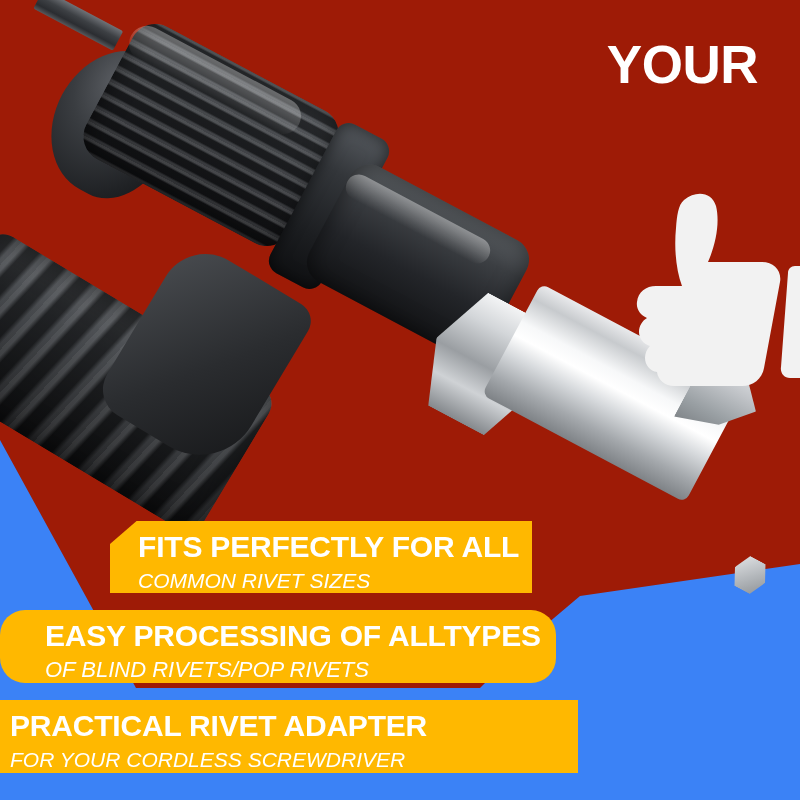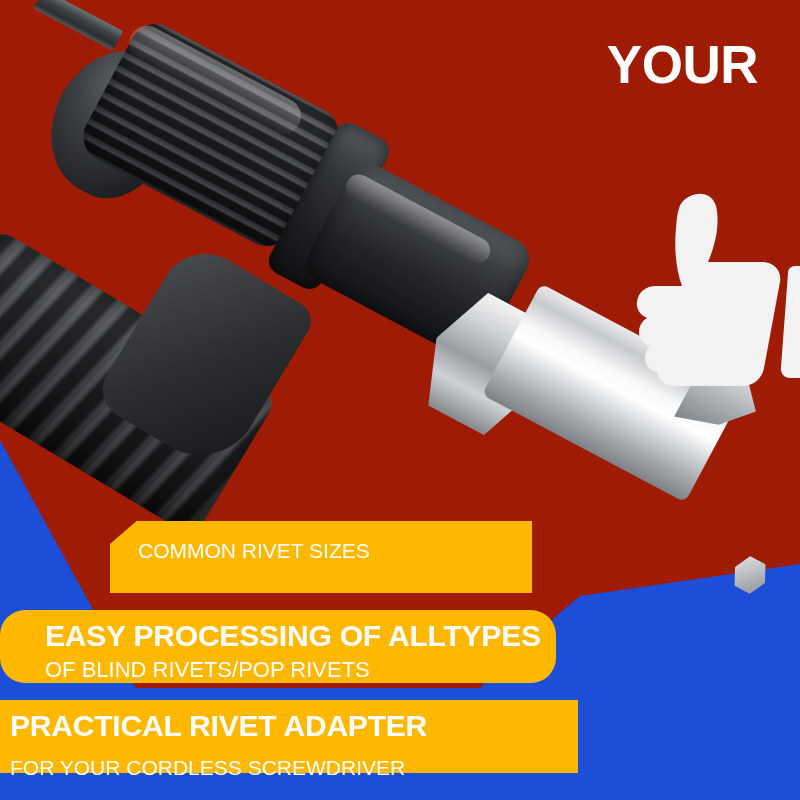--- a/index.html
+++ b/index.html
@@ -16,7 +16,7 @@
     width: 800px;
     height: 800px;
     overflow: hidden;
-    background: #1d4ed8;
+    background: #3b82f6;
   }
 
   

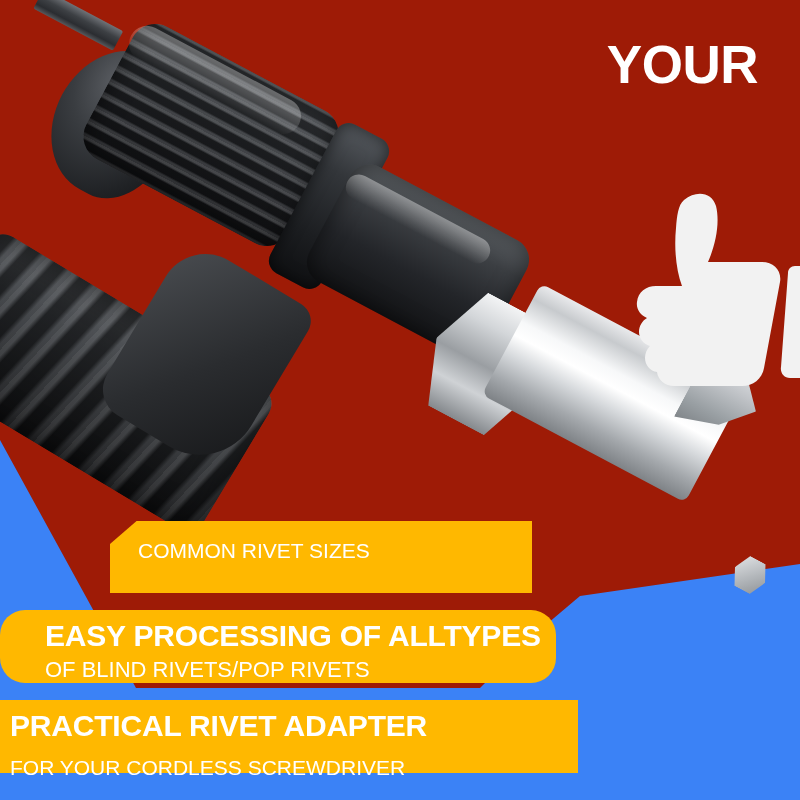--- a/index.html
+++ b/index.html
@@ -315,6 +315,7 @@
   </div>
 
   <div class="banner" id="banner-1">
+    <span class="b-title">FITS PERFECTLY FOR ALL</span>
     <span class="b-sub">COMMON RIVET SIZES</span>
   </div>
 

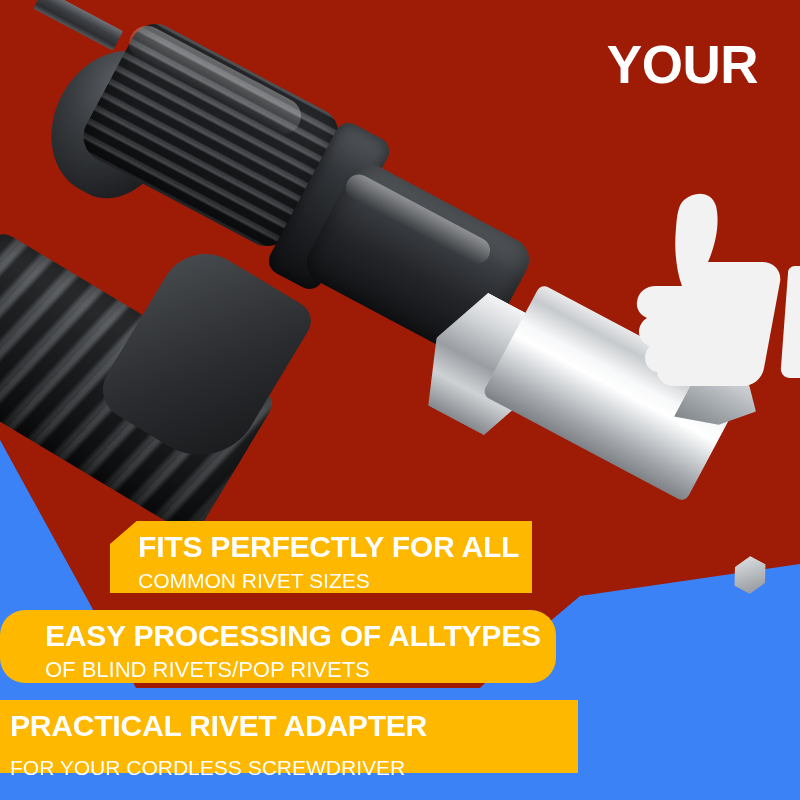--- a/index.html
+++ b/index.html
@@ -227,6 +227,7 @@
     font-weight: 400;
     text-transform: uppercase;
     line-height: 1.0;
+    font-style: italic;
   }
 
   #banner-1 {

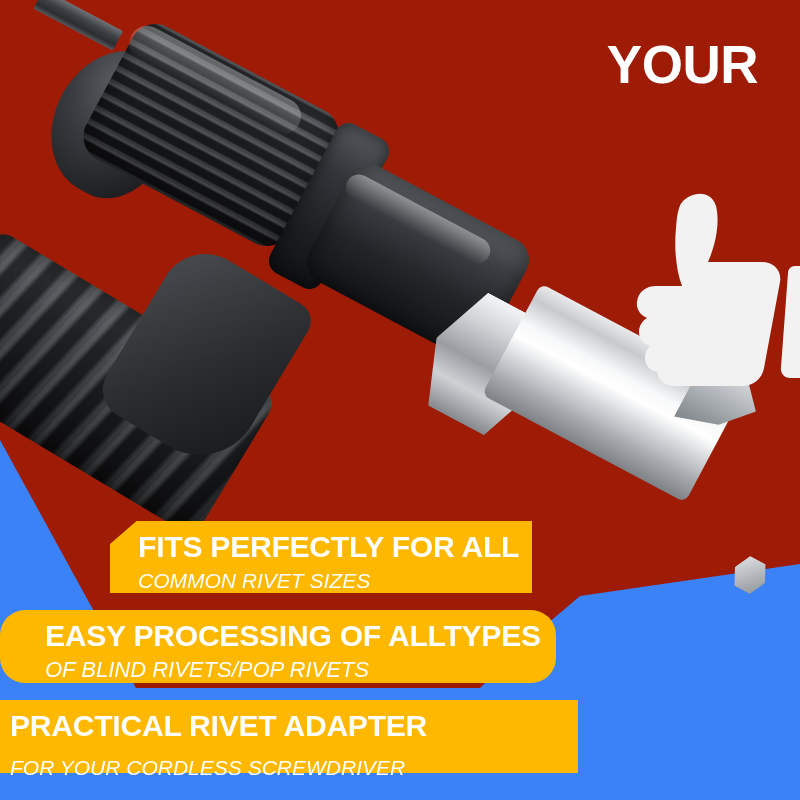--- a/index.html
+++ b/index.html
@@ -254,7 +254,7 @@
     padding: 11px 0 0 10px;
   }
   #banner-3 .b-title { font-size: 30px; }
-  #banner-3 .b-sub   { font-size: 21px; margin-top: 16px; }
+  #banner-3 .b-sub   { font-size: 21px; margin-top: 8px; }
 </style>
 </head>
 <body>

